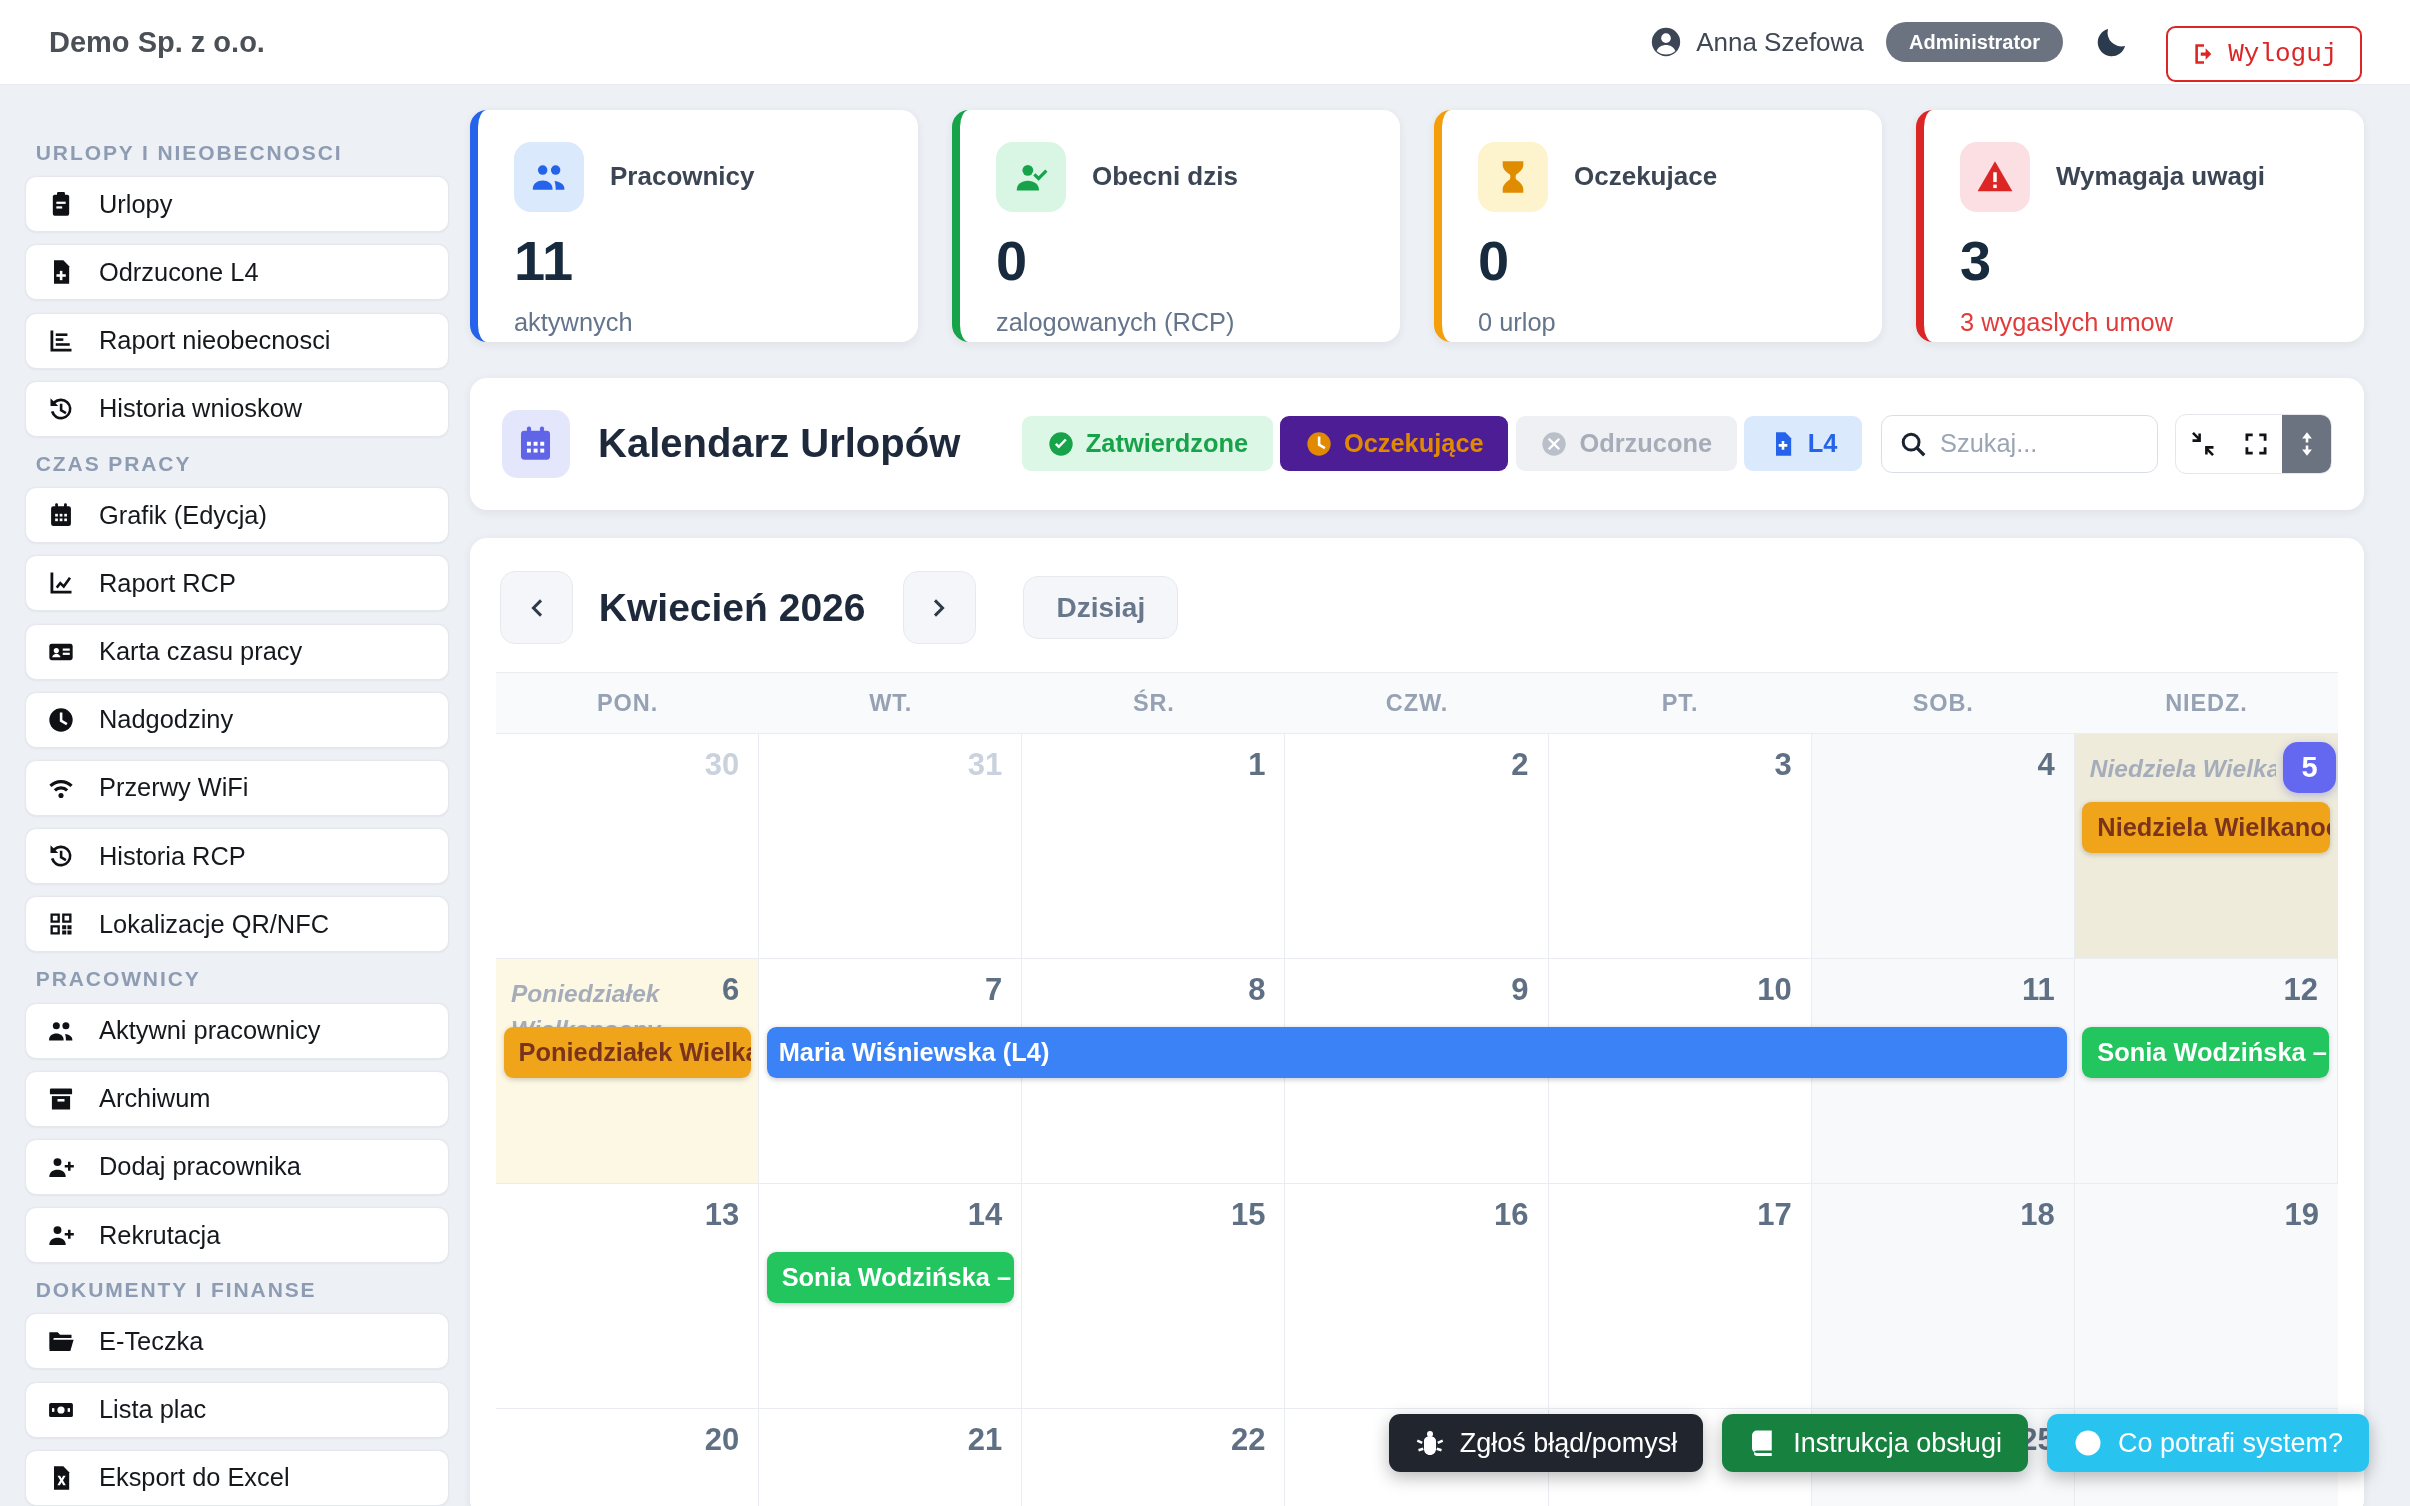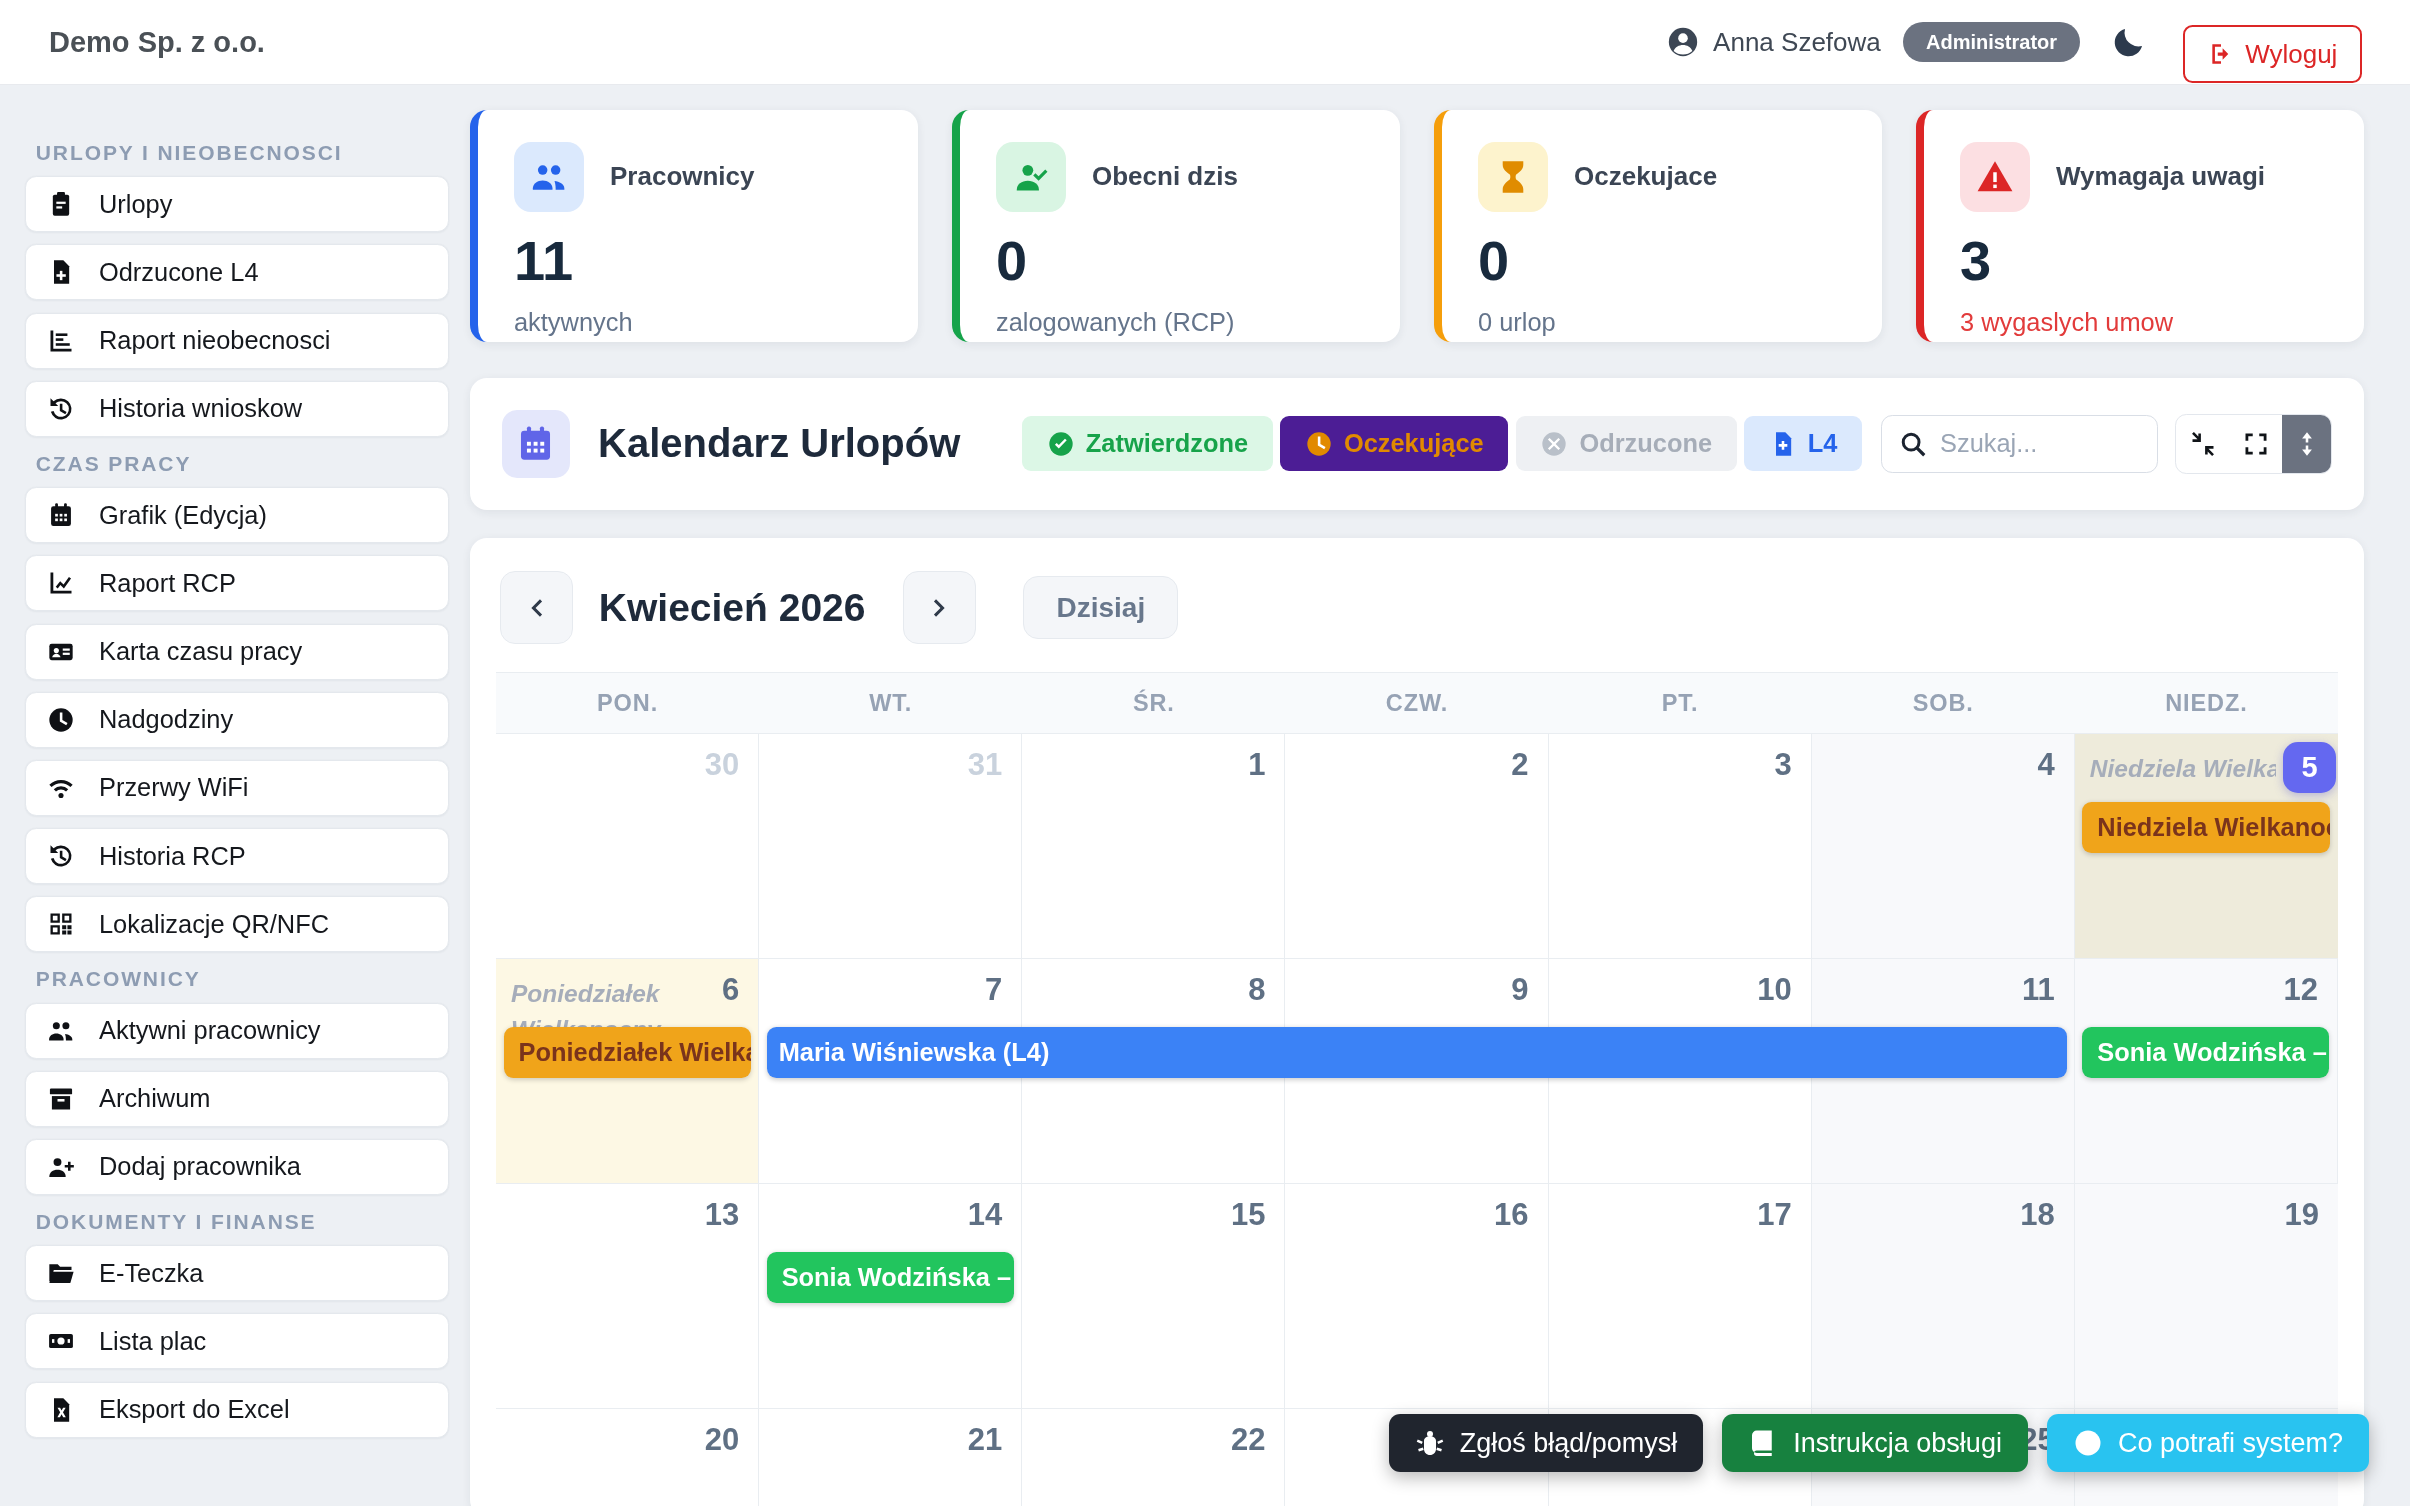--- a/index.html
+++ b/index.html
@@ -19,7 +19,7 @@
   .user .ico{width:34px;height:34px;color:#3c4654;}
   .role-badge{background:#6b7280;color:#fff;font-size:20px;font-weight:bold;padding:8.5px 22.6px;border-radius:941px;}
   .moon-btn{width:34px;height:34px;color:#2c3a4d;margin-left:9.4px;cursor:pointer;}
-  .logout{display:flex;align-items:center;gap:11.3px;border:2.4px solid #dc2626;color:#dc2626;background:#fff;border-radius:9.4px;padding:11.3px 22.6px;font-size:26px;margin-left:15px;cursor:pointer;font-family:Liberation Sans, sans-serif;margin-top:24px;}
+  .logout{display:flex;align-items:center;gap:11.3px;border:2.4px solid #dc2626;color:#dc2626;background:#fff;border-radius:9.4px;padding:11.3px 22.6px;font-size:26px;margin-left:15px;cursor:pointer;font-family:Liberation Mono, monospace;margin-top:24px;}
   .logout .ico{width:26px;height:26px;}
 
   

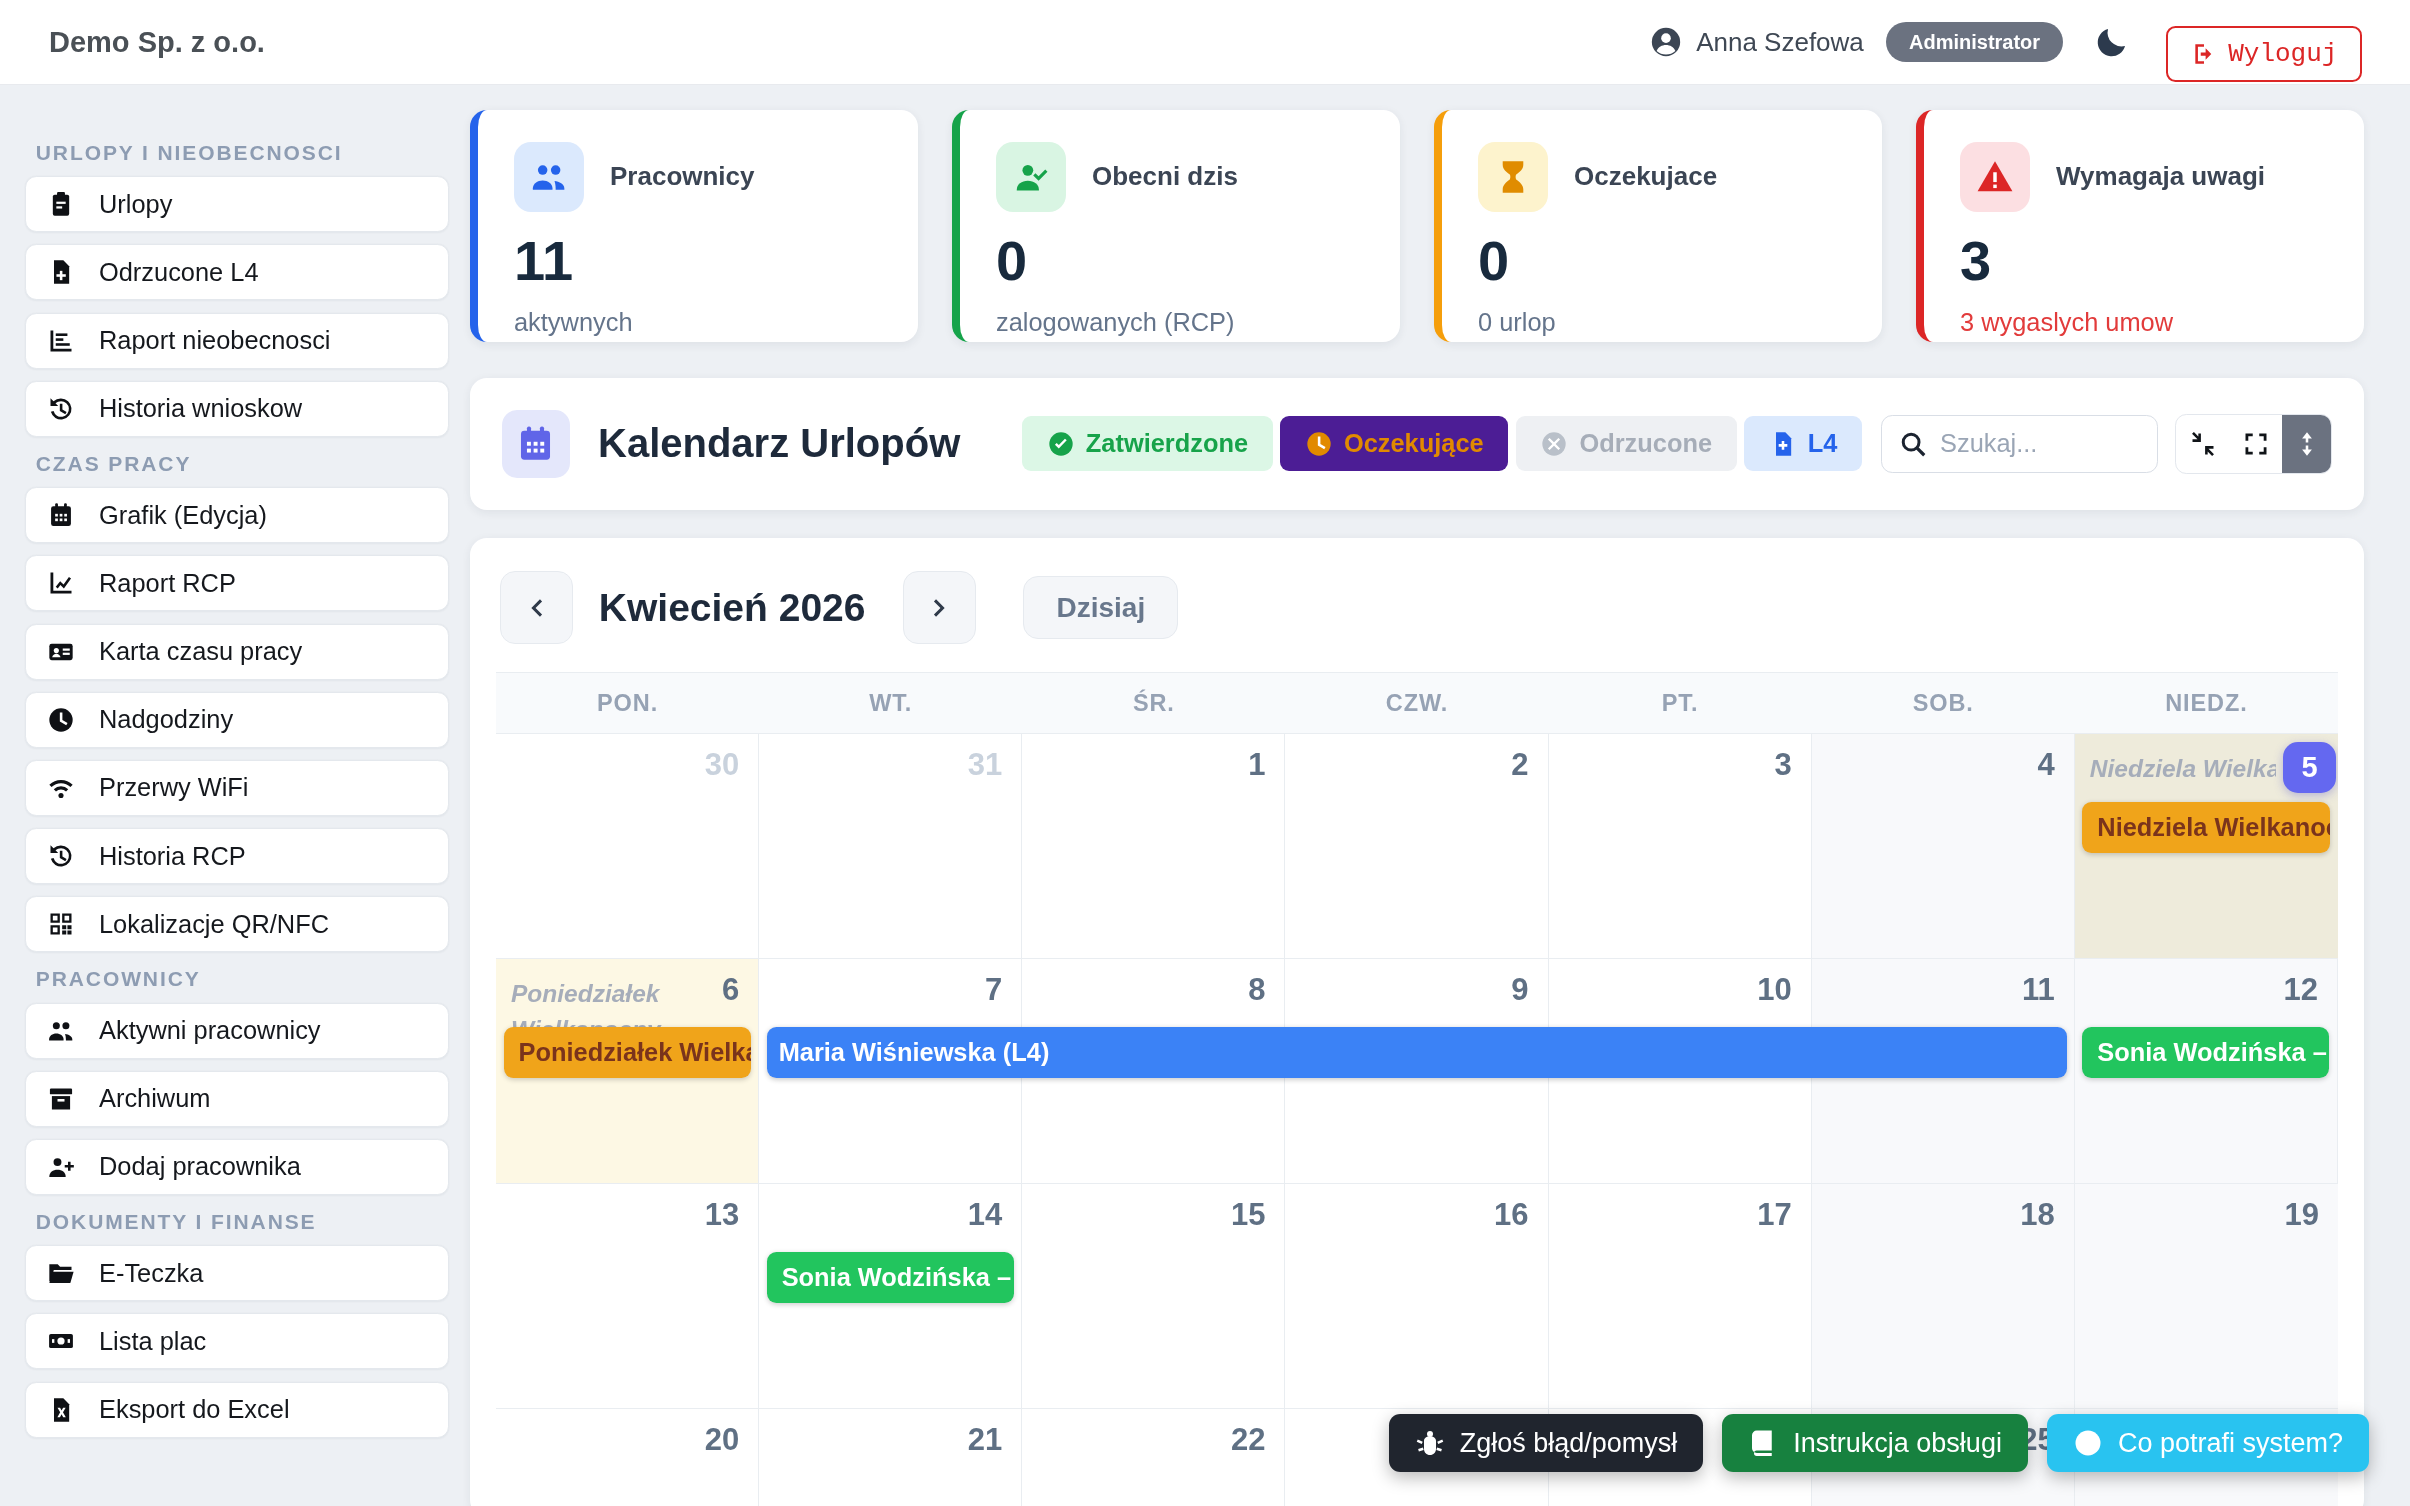--- a/index.html
+++ b/index.html
@@ -274,6 +274,16 @@
           </svg>
         </span>
         <span>Dodaj pracownika</span>
+      </div>
+      <div class="side-item">
+        <span class="ico">
+          <svg viewBox="0 0 24 24" fill="currentColor">
+            <circle cx="9" cy="7.8" r="3.4"></circle>
+            <path d="M2 20.1c0-3.4 3.1-5.7 7-5.7s7 2.3 7 5.7v.4H2z"></path>
+            <path d="M18 7.5h2.2v2.8H23v2.2h-2.8v2.8H18v-2.8h-2.8v-2.2H18z"></path>
+          </svg>
+        </span>
+        <span>Rekrutacja</span>
       </div>
       <div class="side-sec-title">DOKUMENTY I FINANSE</div>
       <div class="side-item">

